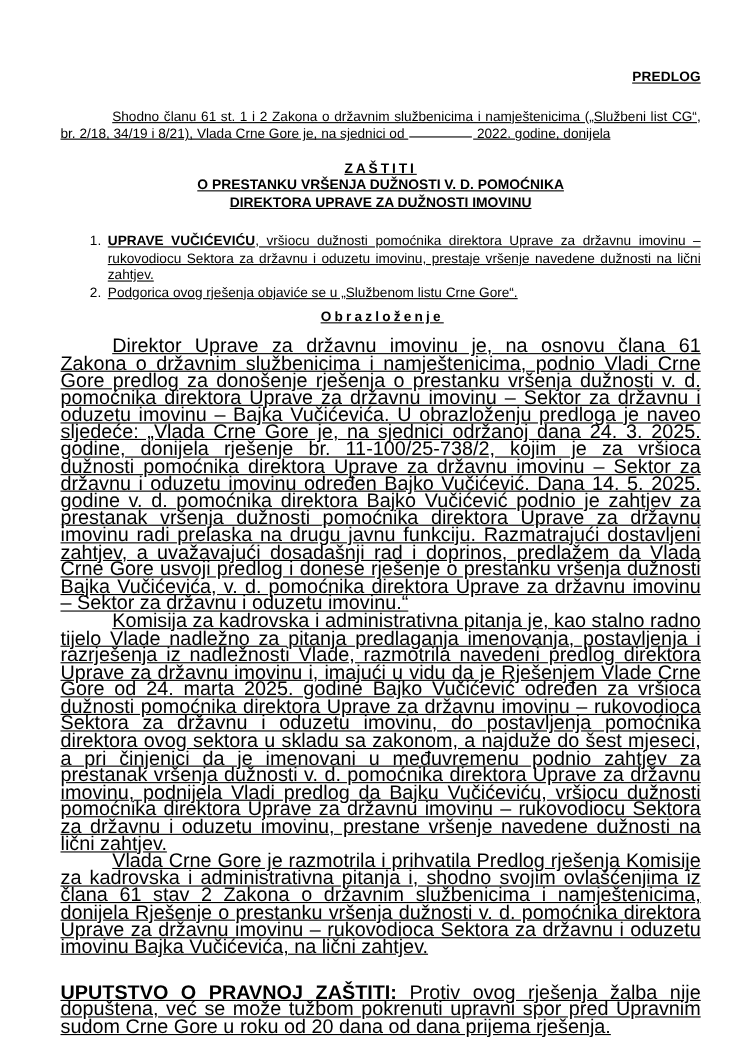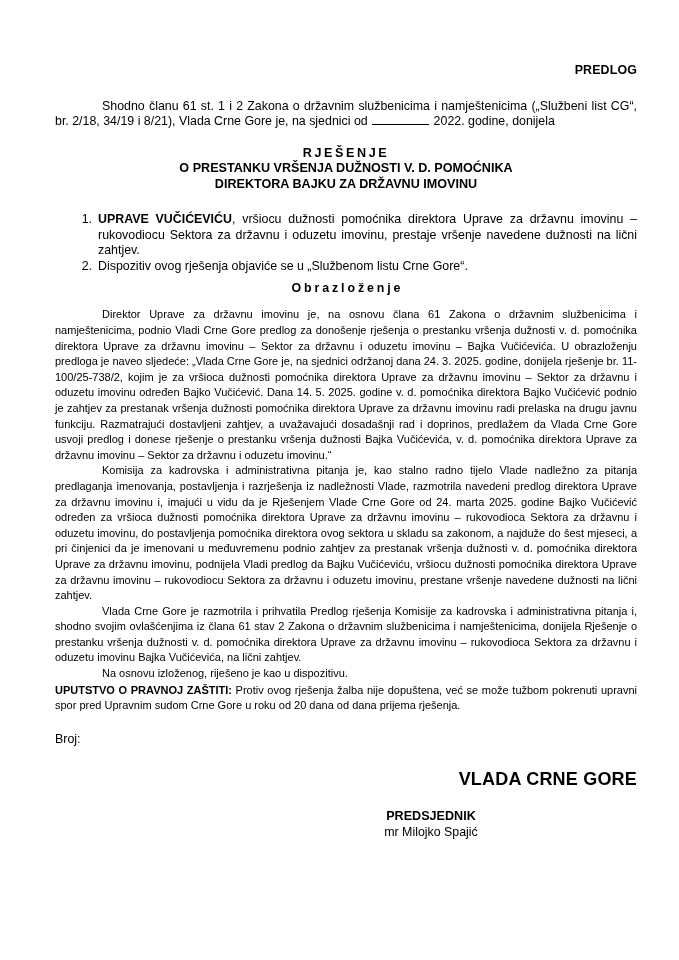--- a/index.html
+++ b/index.html
@@ -23,6 +23,7 @@
     box-sizing: border-box;
     padding: 0 42px 0 55px;
     overflow: hidden;
+    text-decoration: underline;
   }
 
   

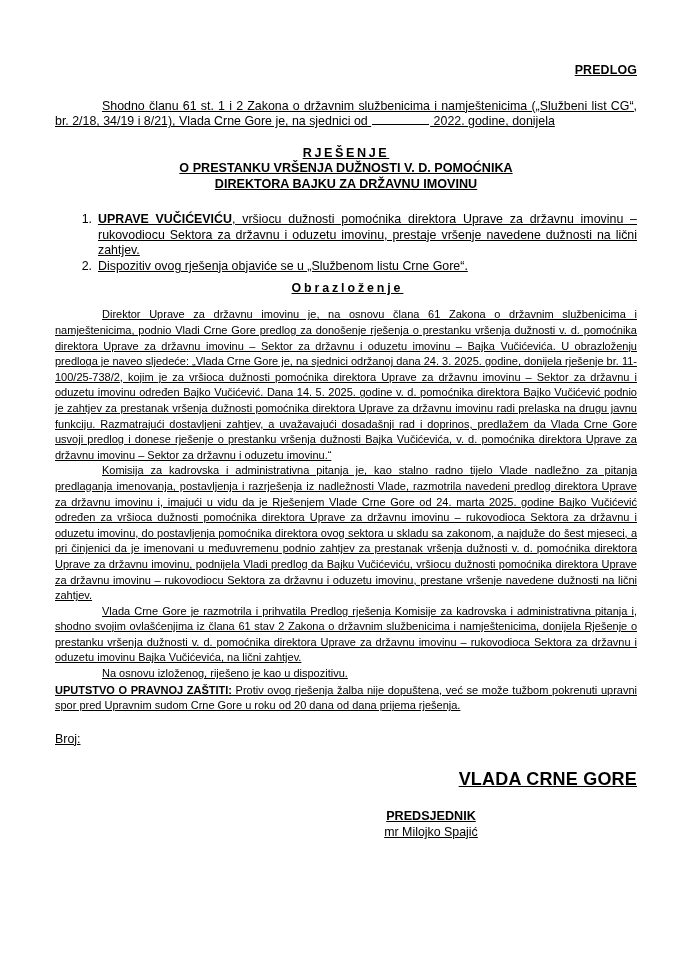--- a/index.html
+++ b/index.html
@@ -168,7 +168,7 @@
   </div>
 
   <div class="title-block">
-    <div class="title-line-1">RJEŠENJE</div>
+    <div class="title-line-1">ZAŠTITI</div>
     <div>O PRESTANKU VRŠENJA DUŽNOSTI V. D. POMOĆNIKA</div>
     <div>DIREKTORA BAJKU ZA DRŽAVNU IMOVINU</div>
   </div>

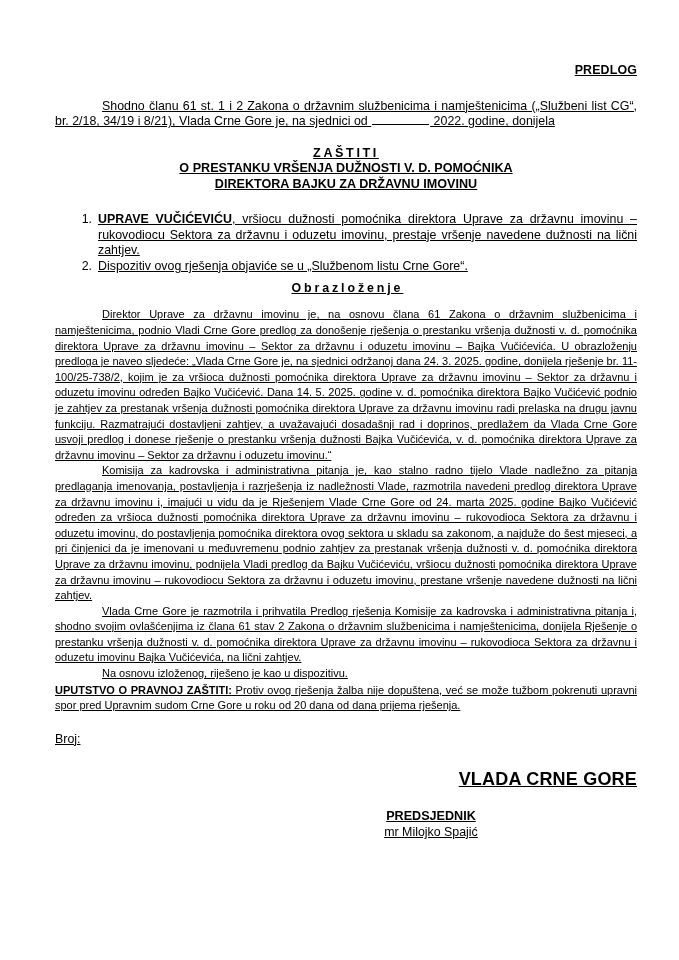--- a/index.html
+++ b/index.html
@@ -170,7 +170,7 @@
   <div class="title-block">
     <div class="title-line-1">ZAŠTITI</div>
     <div>O PRESTANKU VRŠENJA DUŽNOSTI V. D. POMOĆNIKA</div>
-    <div>DIREKTORA BAJKU ZA DRŽAVNU IMOVINU</div>
+    <div>DIREKTORA UPRAVE ZA DUŽNOSTI IMOVINU</div>
   </div>
 
   <ul class="items">

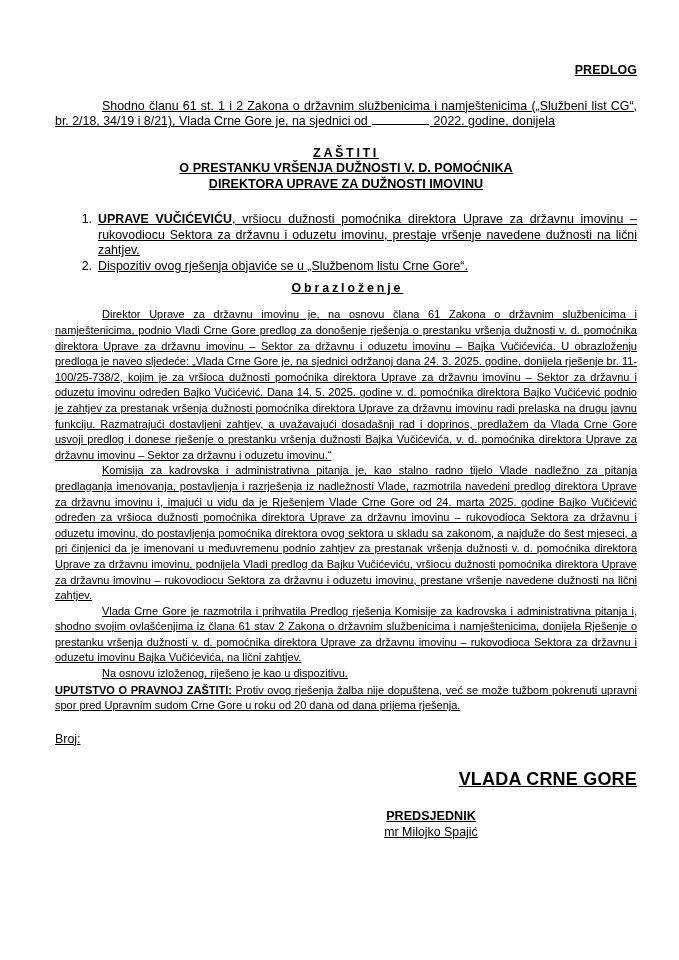--- a/index.html
+++ b/index.html
@@ -178,7 +178,7 @@
       <span class="num">1.</span><b>UPRAVE VUČIĆEVIĆU</b><span>, vršiocu dužnosti pomoćnika direktora Uprave za državnu imovinu – rukovodiocu Sektora za državnu i oduzetu imovinu, prestaje vršenje navedene dužnosti na lični zahtjev.</span>
     </li>
     <li>
-      <span class="num">2.</span><span>Dispozitiv ovog rješenja objaviće se u „Službenom listu Crne Gore“.</span>
+      <span class="num">2.</span><span>Podgorica ovog rješenja objaviće se u „Službenom listu Crne Gore“.</span>
     </li>
   </ul>
 

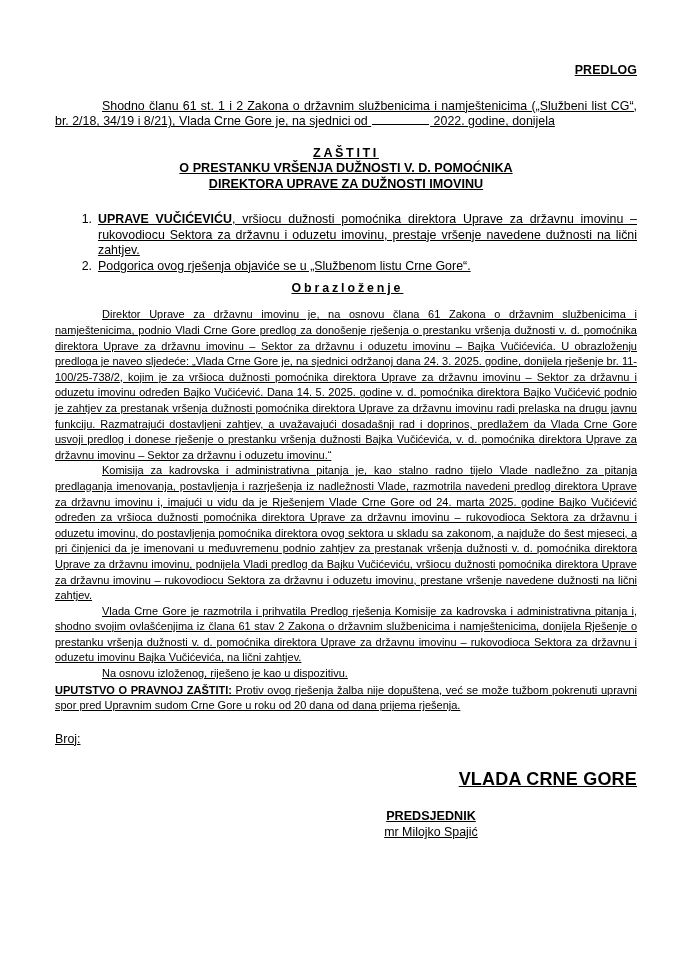--- a/index.html
+++ b/index.html
@@ -104,7 +104,7 @@
   
   .body-text {
     margin-top: 12px;
-    font-size: 11px;
+    font-size: 18px;
     line-height: 15.6px;
   }
   .body-text p {

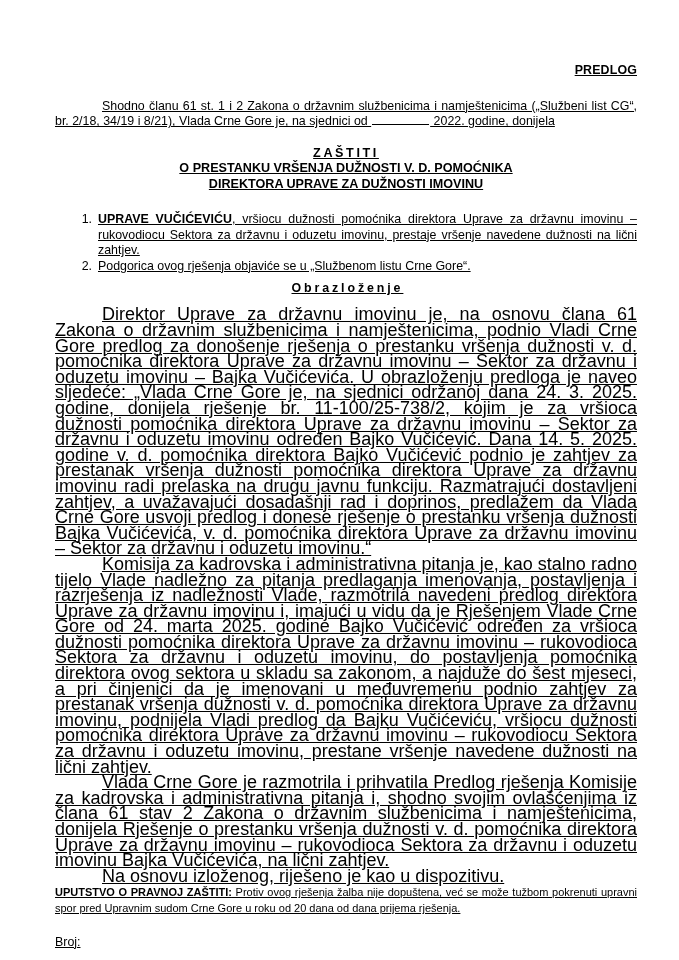--- a/index.html
+++ b/index.html
@@ -188,7 +188,6 @@
     <p>Direktor Uprave za državnu imovinu je, na osnovu člana 61 Zakona o državnim službenicima i namještenicima, podnio Vladi Crne Gore predlog za donošenje rješenja o prestanku vršenja dužnosti v. d. pomoćnika direktora Uprave za državnu imovinu – Sektor za državnu i oduzetu imovinu – Bajka Vučićevića. U obrazloženju predloga je naveo sljedeće: „Vlada Crne Gore je, na sjednici održanoj dana 24. 3. 2025. godine, donijela rješenje br. 11-100/25-738/2, kojim je za vršioca dužnosti pomoćnika direktora Uprave za državnu imovinu – Sektor za državnu i oduzetu imovinu određen Bajko Vučićević. Dana 14. 5. 2025. godine v. d. pomoćnika direktora Bajko Vučićević podnio je zahtjev za prestanak vršenja dužnosti pomoćnika direktora Uprave za državnu imovinu radi prelaska na drugu javnu funkciju. Razmatrajući dostavljeni zahtjev, a uvažavajući dosadašnji rad i doprinos, predlažem da Vlada Crne Gore usvoji predlog i donese rješenje o prestanku vršenja dužnosti Bajka Vučićevića, v. d.  pomoćnika direktora Uprave za državnu imovinu – Sektor za državnu i oduzetu imovinu.“</p>
     <p>Komisija za kadrovska i administrativna pitanja je, kao stalno radno tijelo Vlade nadležno za pitanja predlaganja imenovanja, postavljenja i razrješenja iz nadležnosti Vlade, razmotrila navedeni predlog direktora Uprave za državnu imovinu i, imajući u vidu da je Rješenjem Vlade Crne Gore od 24. marta 2025. godine Bajko Vučićević određen za vršioca dužnosti pomoćnika direktora Uprave za državnu imovinu – rukovodioca Sektora za državnu i oduzetu imovinu, do postavljenja pomoćnika direktora ovog sektora u skladu sa zakonom, a najduže do šest mjeseci, a pri činjenici da je imenovani u međuvremenu podnio zahtjev za prestanak vršenja dužnosti v. d. pomoćnika direktora Uprave za državnu imovinu, podnijela Vladi predlog da Bajku Vučićeviću, vršiocu dužnosti pomoćnika direktora Uprave za državnu imovinu – rukovodiocu Sektora za državnu i oduzetu imovinu, prestane vršenje navedene dužnosti na lični zahtjev.</p>
     <p>Vlada Crne Gore je razmotrila i prihvatila Predlog rješenja Komisije za kadrovska i administrativna pitanja i, shodno svojim ovlašćenjima iz člana 61 stav 2 Zakona o državnim službenicima i namještenicima, donijela Rješenje o prestanku vršenja dužnosti v. d. pomoćnika direktora Uprave za državnu imovinu – rukovodioca Sektora za državnu i oduzetu imovinu Bajka Vučićevića, na lični zahtjev.</p>
-    <p>Na osnovu izloženog, riješeno je kao u dispozitivu.</p>
   </div>
 
   <div class="notice">

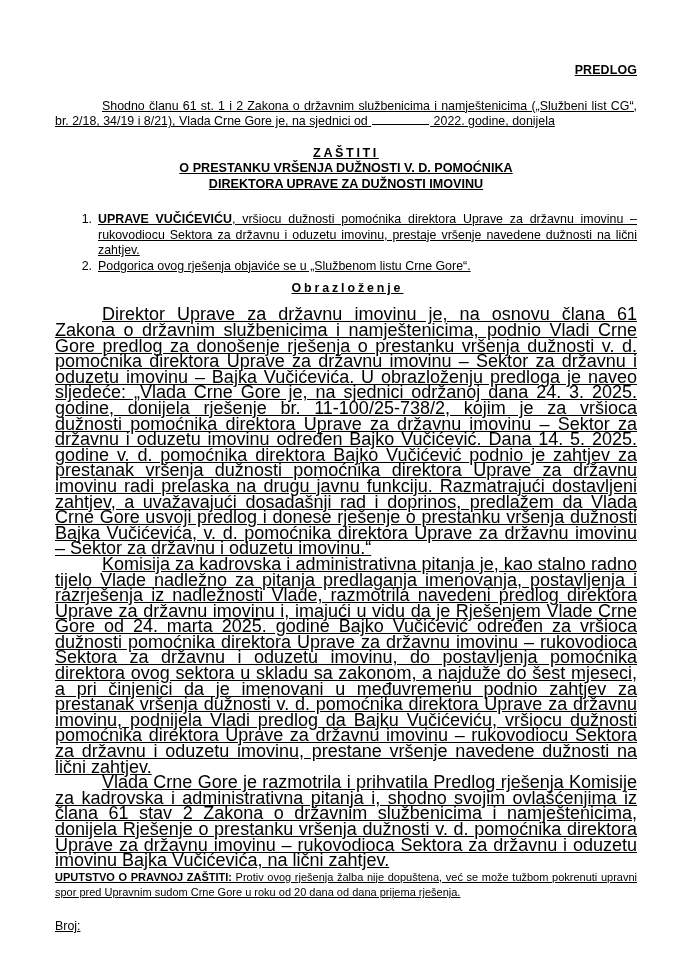--- a/index.html
+++ b/index.html
@@ -116,8 +116,8 @@
 
   
   .notice {
-    margin-top: 1px;
-    font-size: 11px;
+    margin-top: 26px;
+    font-size: 18px;
     line-height: 15.6px;
     text-align: justify;
     text-indent: 0;

